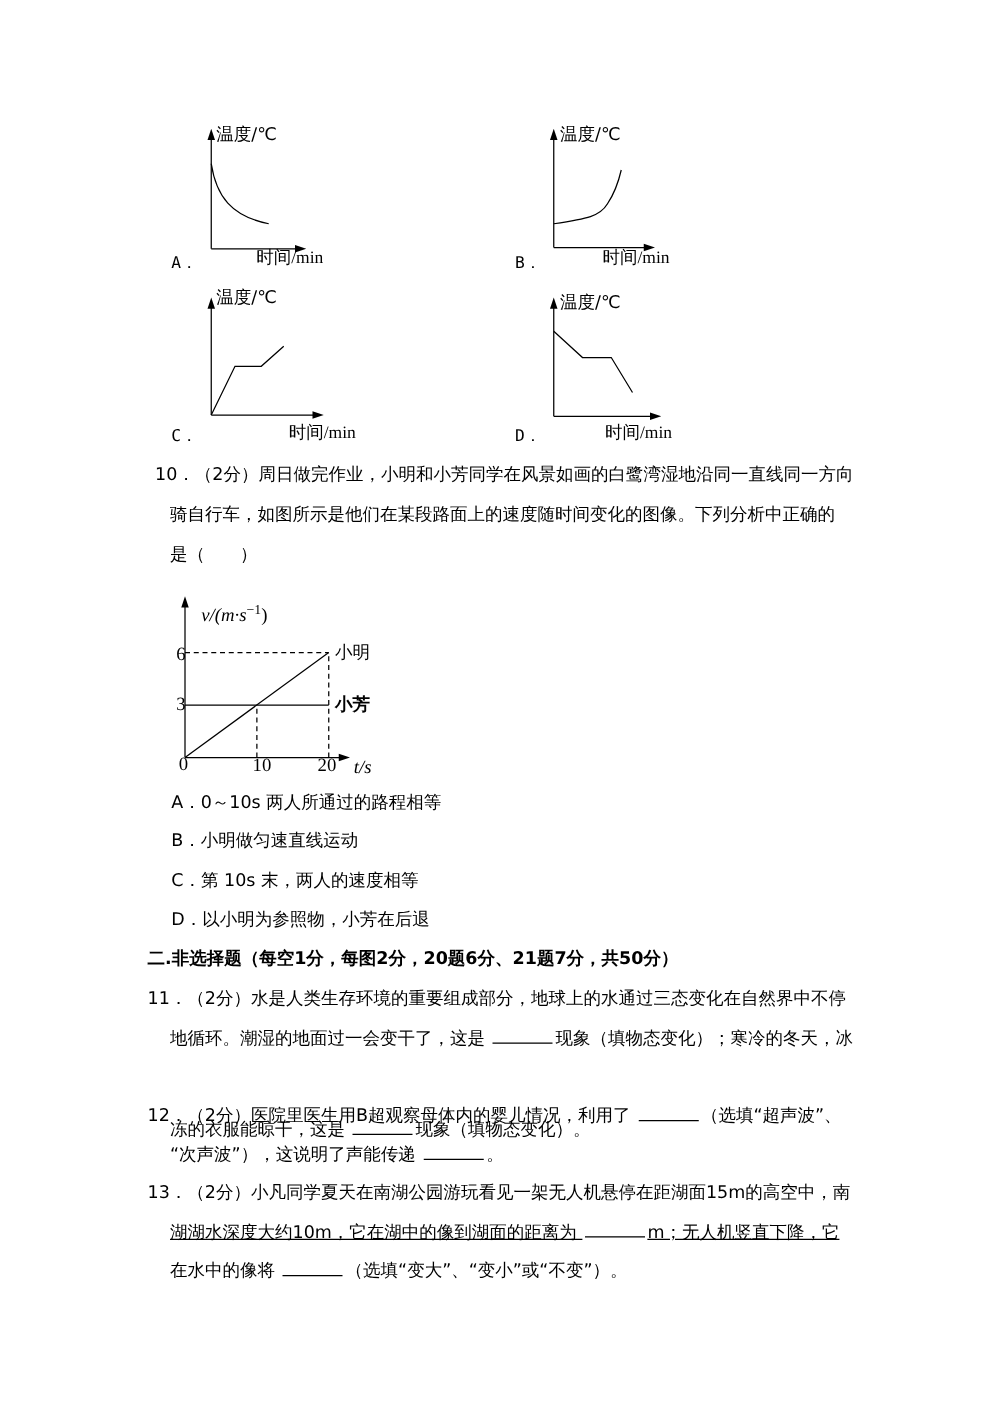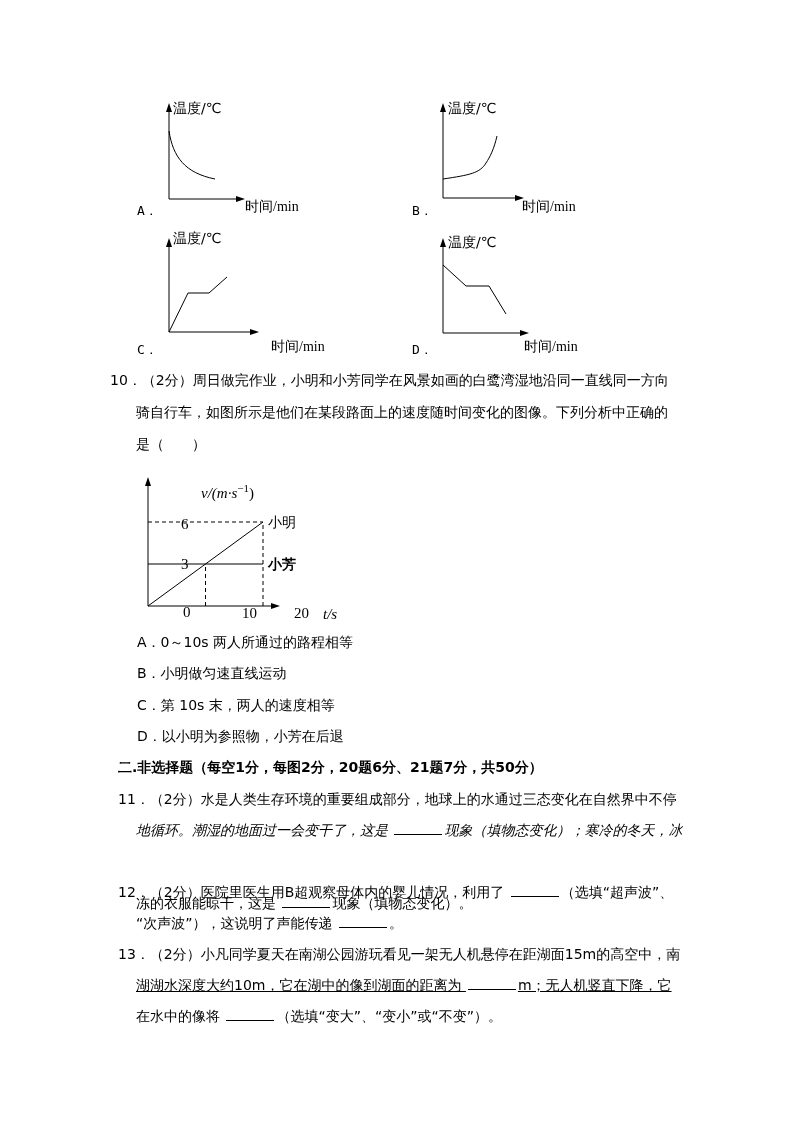--- a/index.html
+++ b/index.html
@@ -7,7 +7,7 @@
          font-family: "DejaVu Sans", sans-serif; color: #000; }
   .abs { position: absolute; }
   .txt { font-size: 14px; line-height: 20px; white-space: nowrap; }
-  .serif { font-family: "Liberation Serif", "DejaVu Serif", serif; margin-left: 40px; }
+  .serif { font-family: "Liberation Serif", "DejaVu Serif", serif; }
   .opt-letter { font-family: "DejaVu Sans Mono", monospace; font-size: 13px; }
   .blank { display: inline-block; width: 48px; border-bottom: 1px solid #000; height: 14px; margin: 0 2px; vertical-align: baseline; }
   .bold { font-weight: bold; }

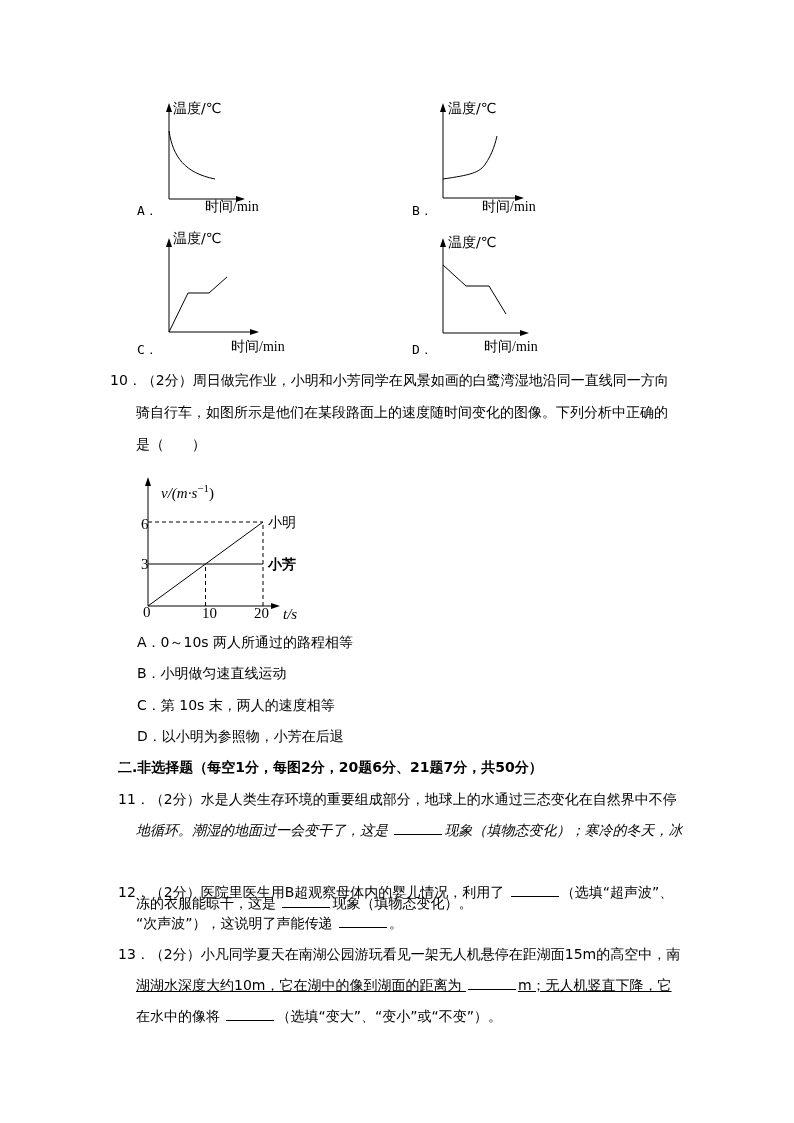--- a/index.html
+++ b/index.html
@@ -67,7 +67,7 @@
   <span class="abs txt opt-letter" style="left:2px;top:110px;">D．</span>
 </div>
 
-<div class="abs txt" style="left:110px;top:370px;">10．（2分）周日做完作业，小明和小芳同学在风景如画的白鹭湾湿地沿同一直线同一方向</div>
+<div class="abs txt" style="left:124px;top:370px;">10．（2分）周日做完作业，小明和小芳同学在风景如画的白鹭湾湿地沿同一直线同一方向</div>
 <div class="abs txt" style="left:136px;top:402px;">骑自行车，如图所示是他们在某段路面上的速度随时间变化的图像。下列分析中正确的</div>
 <div class="abs txt" style="left:136px;top:434px;">是（　　）</div>
 

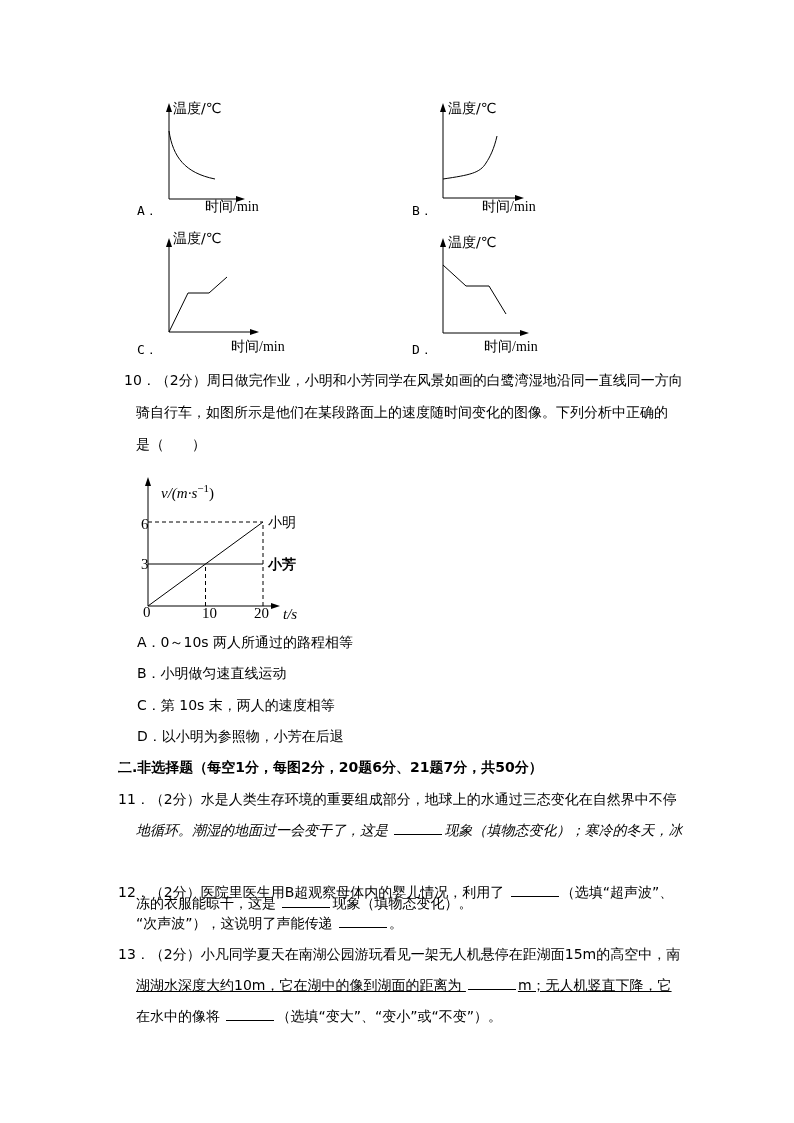--- a/index.html
+++ b/index.html
@@ -108,7 +108,7 @@
 <div class="abs txt bold" style="left:118px;top:757px;">二.非选择题（每空1分，每图2分，20题6分、21题7分，共50分）</div>
 
 <div class="abs txt" style="left:118px;top:789px;">11．（2分）水是人类生存环境的重要组成部分，地球上的水通过三态变化在自然界中不停</div>
-<div class="abs txt" style="left:136px;top:820px;font-style:italic;">
+<div class="abs txt" style="left:136px;top:820px;">
   <span>地循环。潮湿的地面过一会变干了，这是 </span><span class="blank"></span><span>现象（填物态变化）；寒冷的冬天，冰</span>
 </div>
 <div class="abs txt" style="left:136px;top:851px;margin-top:42px;">

